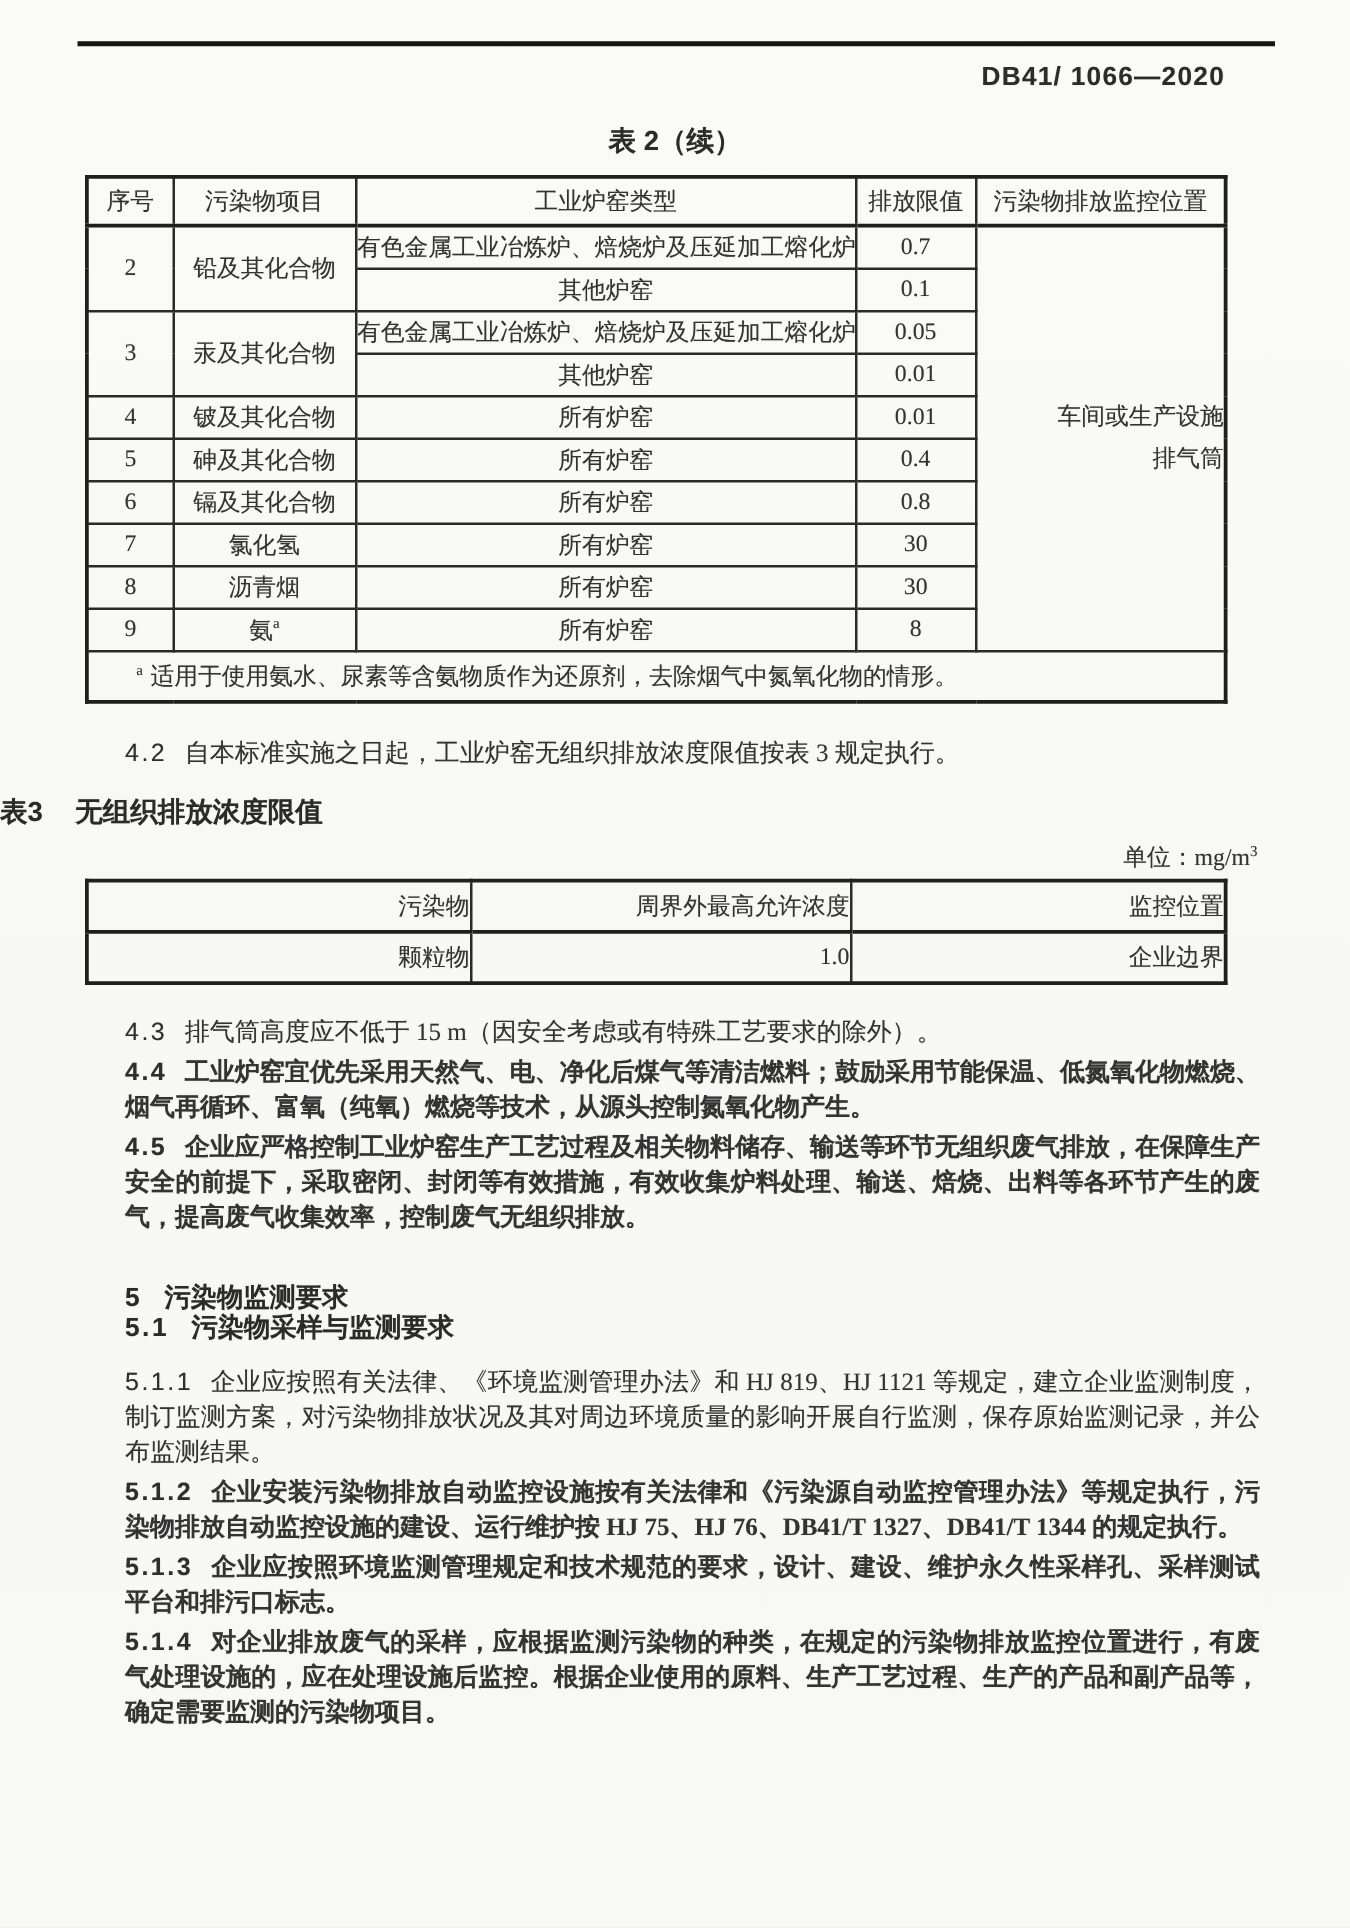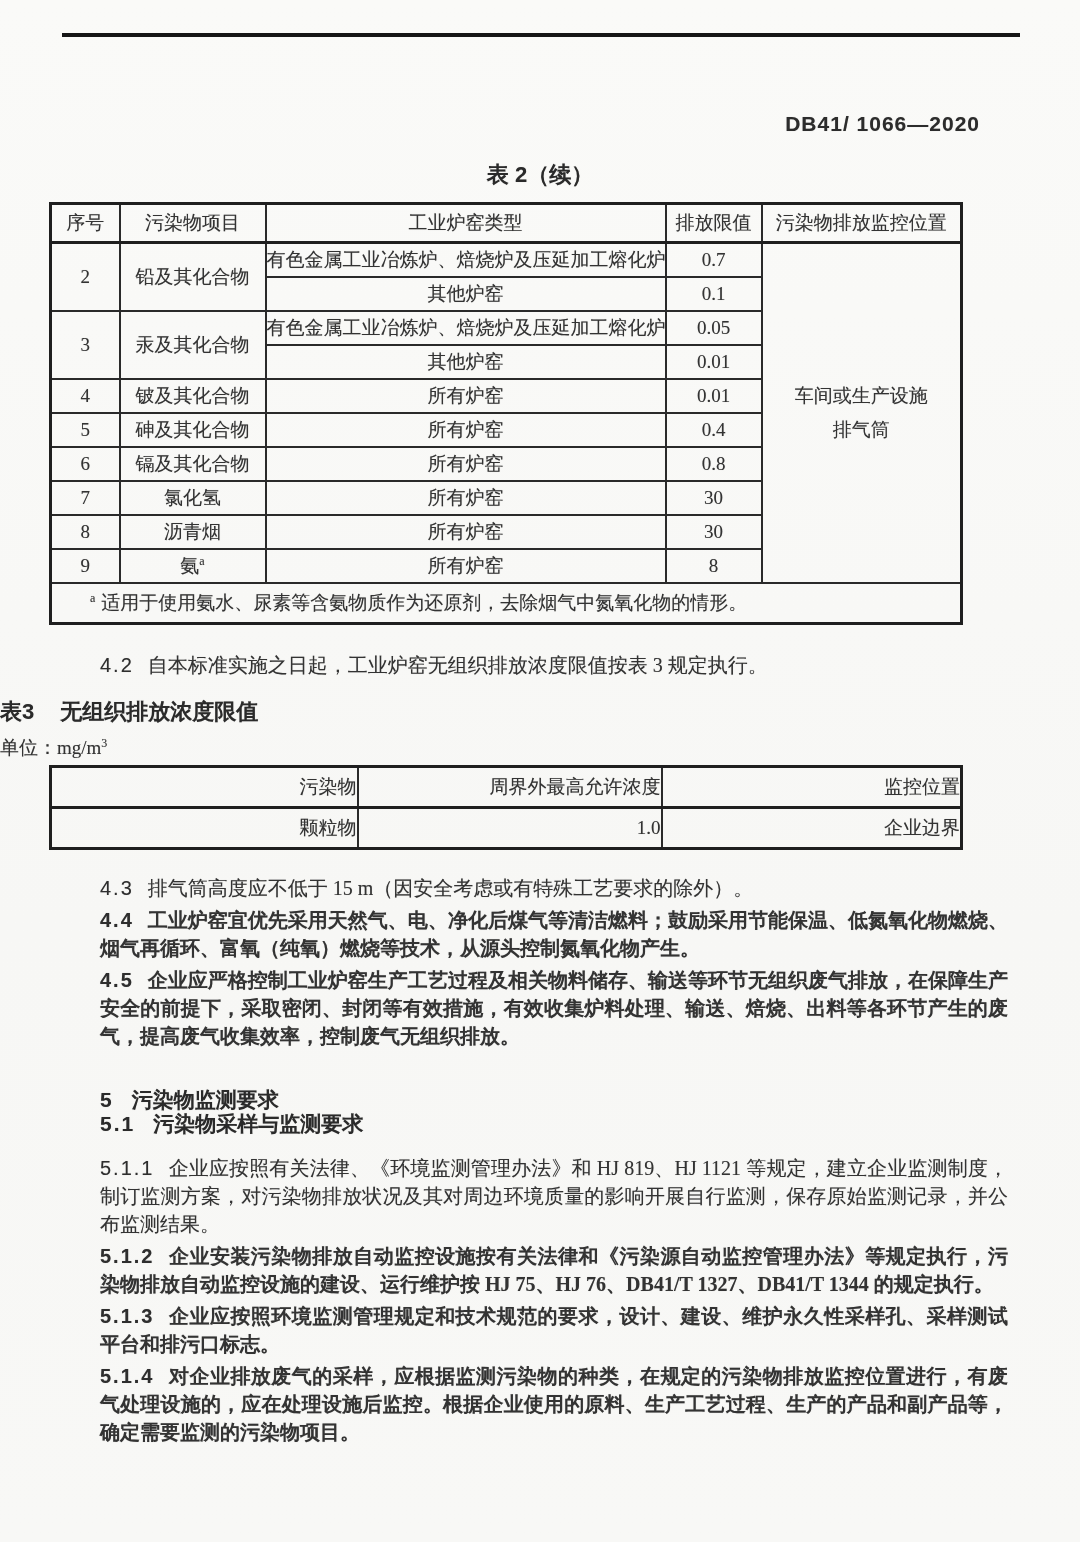--- a/index.html
+++ b/index.html
@@ -14,7 +14,7 @@
     font-family: "Liberation Serif", "DejaVu Serif", serif;
     color: #333333;
     box-sizing: border-box;
-    padding-top: 112px;
+    padding-top: 50px;
     overflow: hidden;
     text-shadow: 0 0 0.7px rgba(40,40,40,0.35);
   }

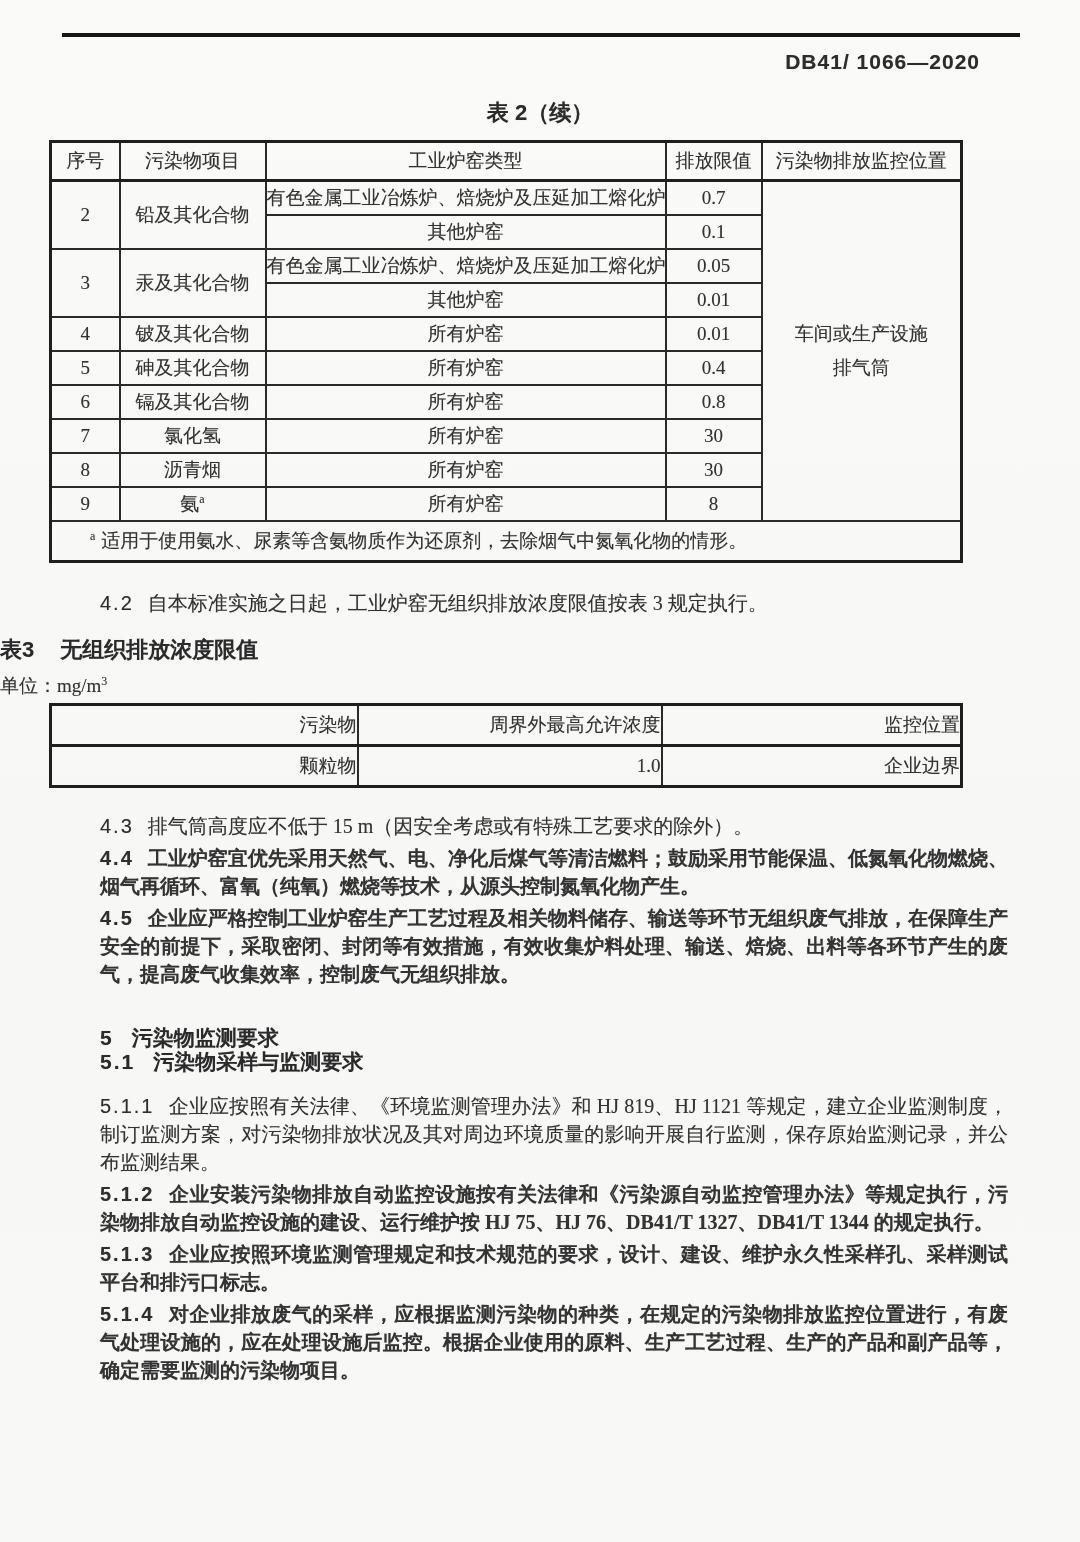--- a/index.html
+++ b/index.html
@@ -52,7 +52,7 @@
   table {
     border-collapse: collapse;
     table-layout: fixed;
-    margin-left: 49px;
+    margin-left: 68px;
     width: 911px;
     color: #333;
     border-radius: 15px;

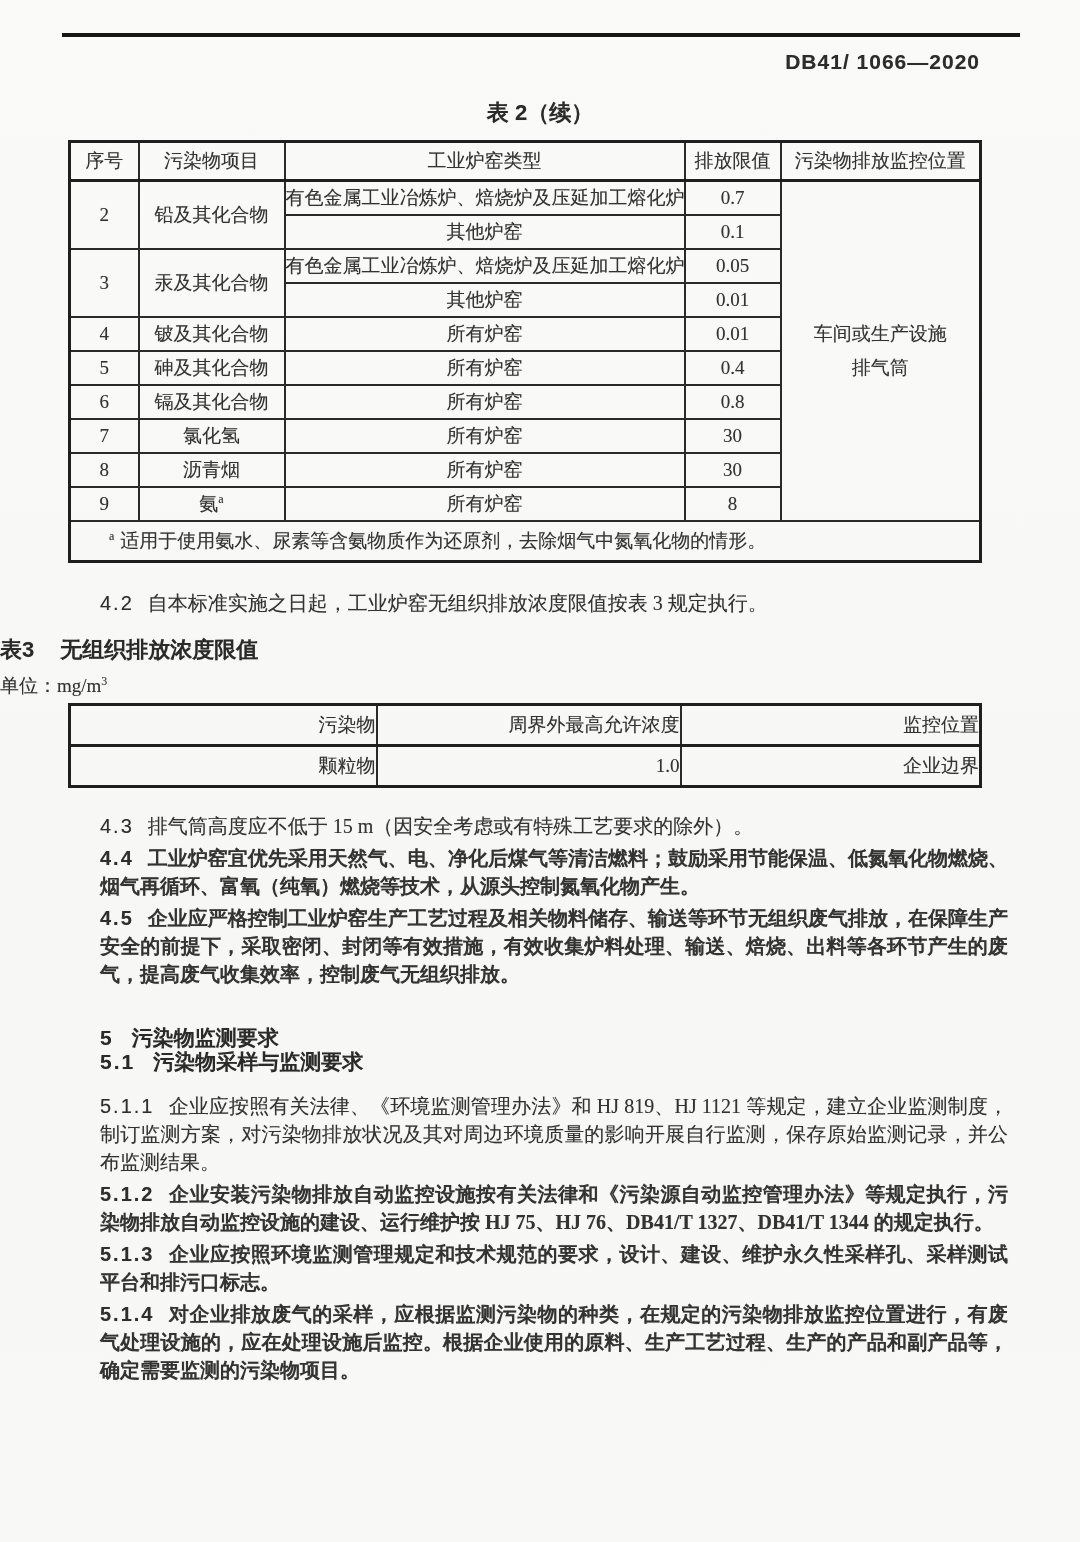--- a/index.html
+++ b/index.html
@@ -70,7 +70,7 @@
   }
   .t2 thead th { height: 36px; border-bottom: 3px solid #1f1f1f; }
   .t2 tbody td { height: 32px; }
-  .t2 .loc { line-height: 34px; }
+  .t2 .loc { line-height: 34px; text-align: right; }
   .t2 tr.footnote td {
     height: 38px;
     text-align: left;

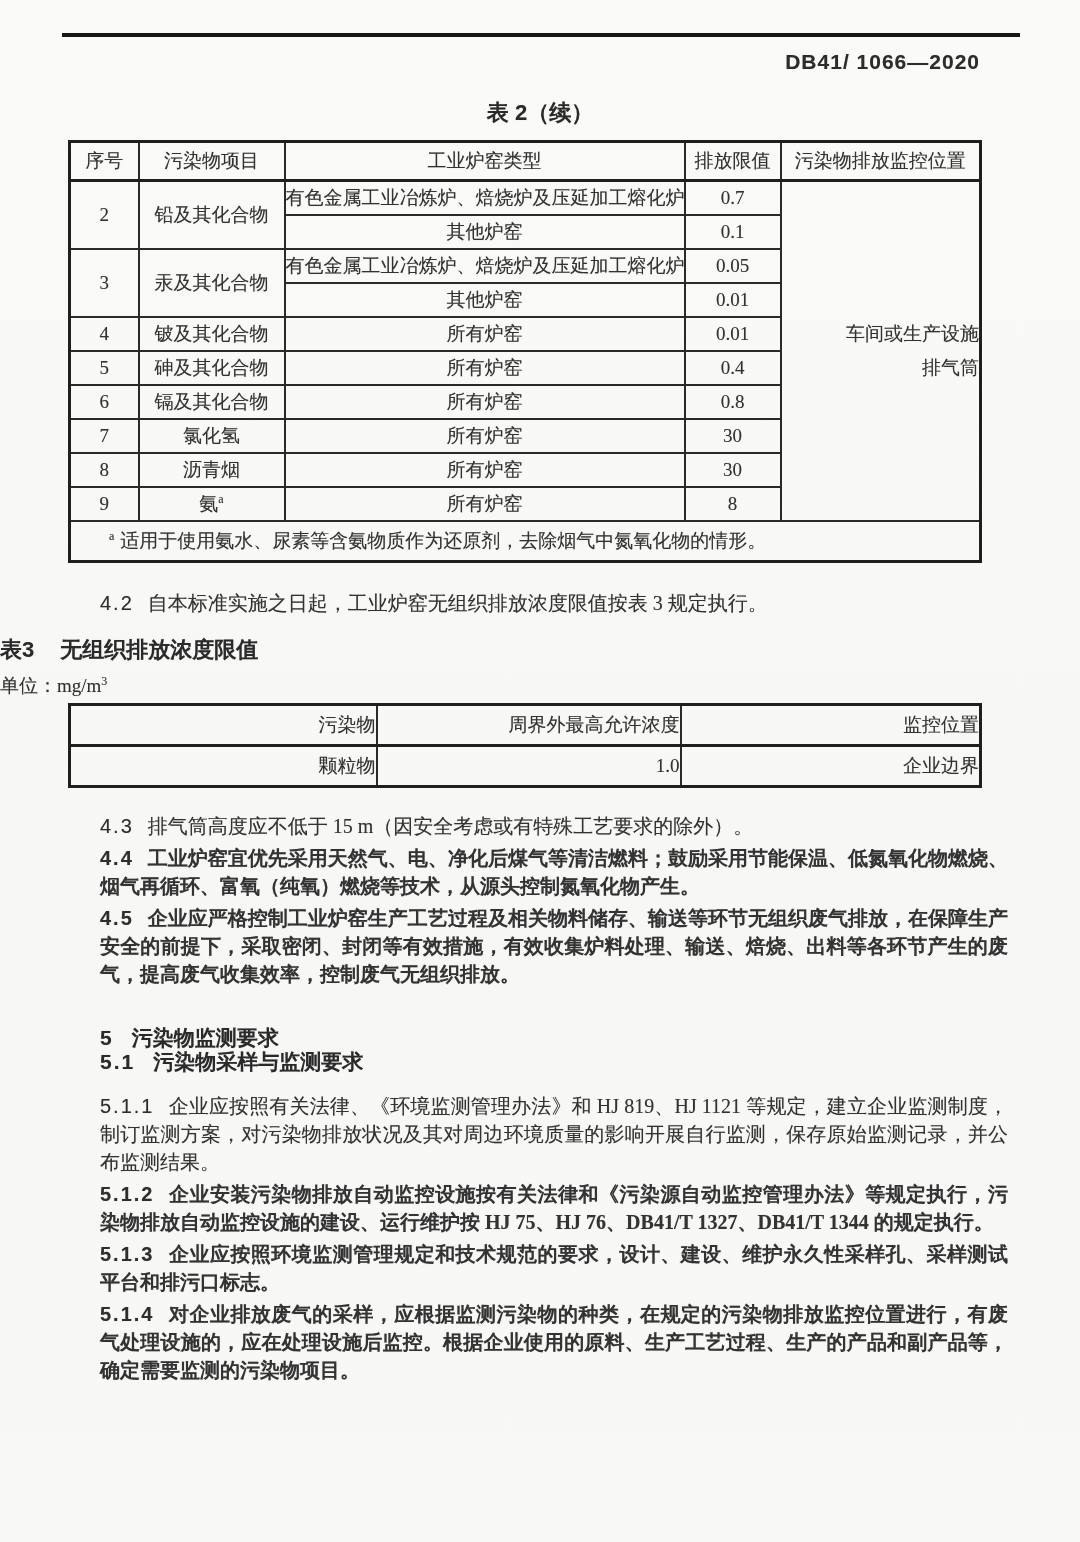--- a/index.html
+++ b/index.html
@@ -114,6 +114,7 @@
   .unit-line {
     margin-top: 10px;
     height: 22px;
+    text-align: right;
     padding-right: 74px;
     font-size: 19px;
     color: #333;

